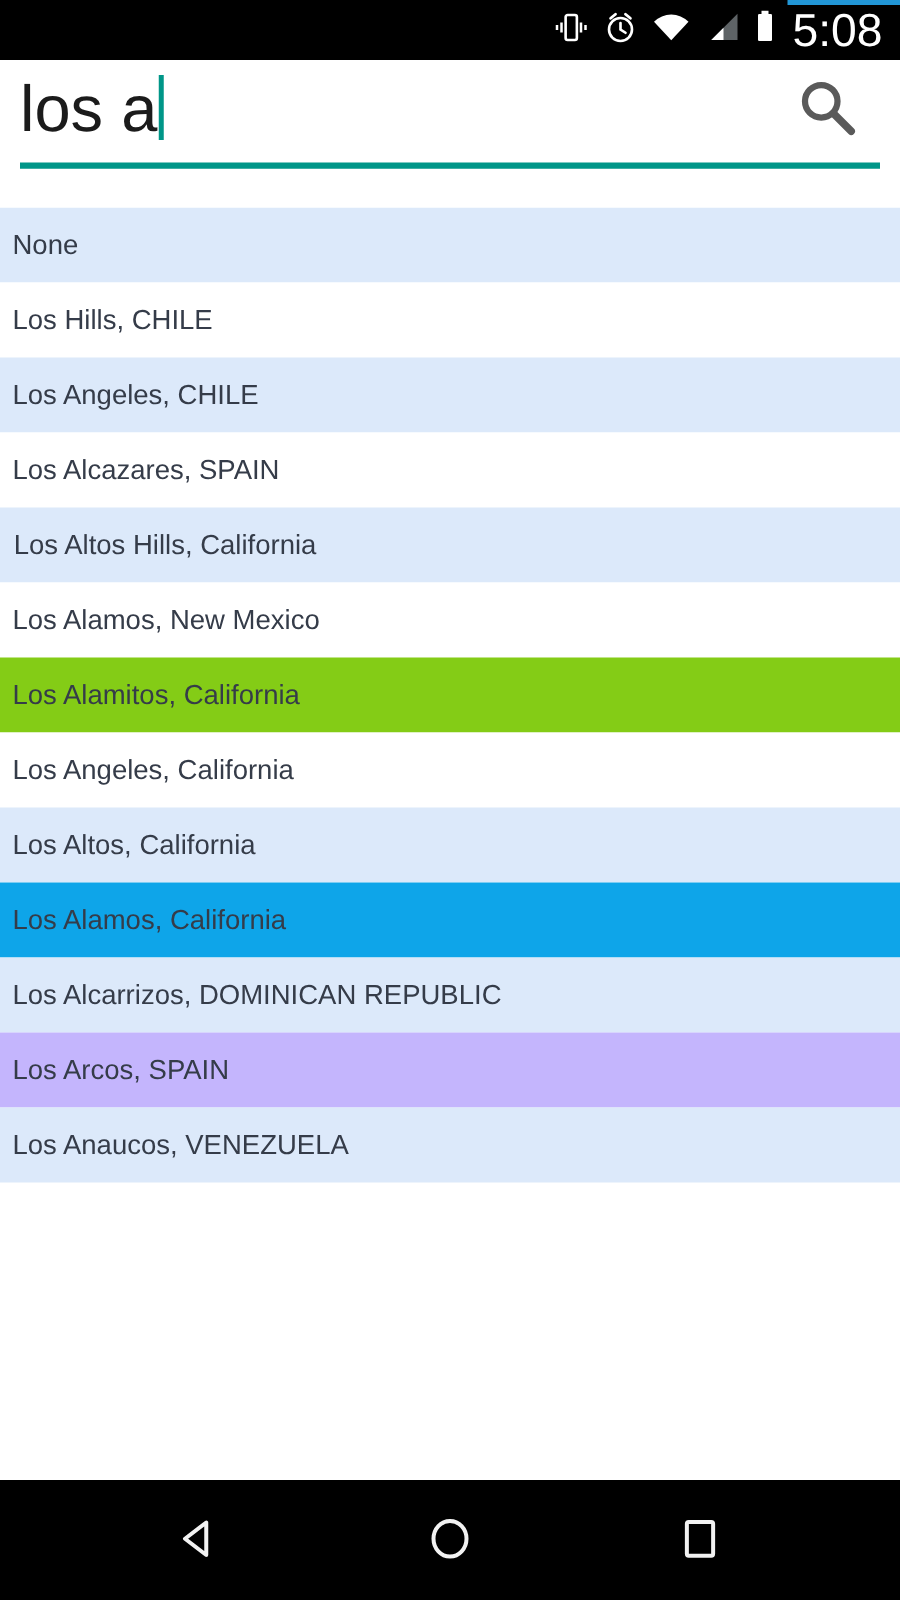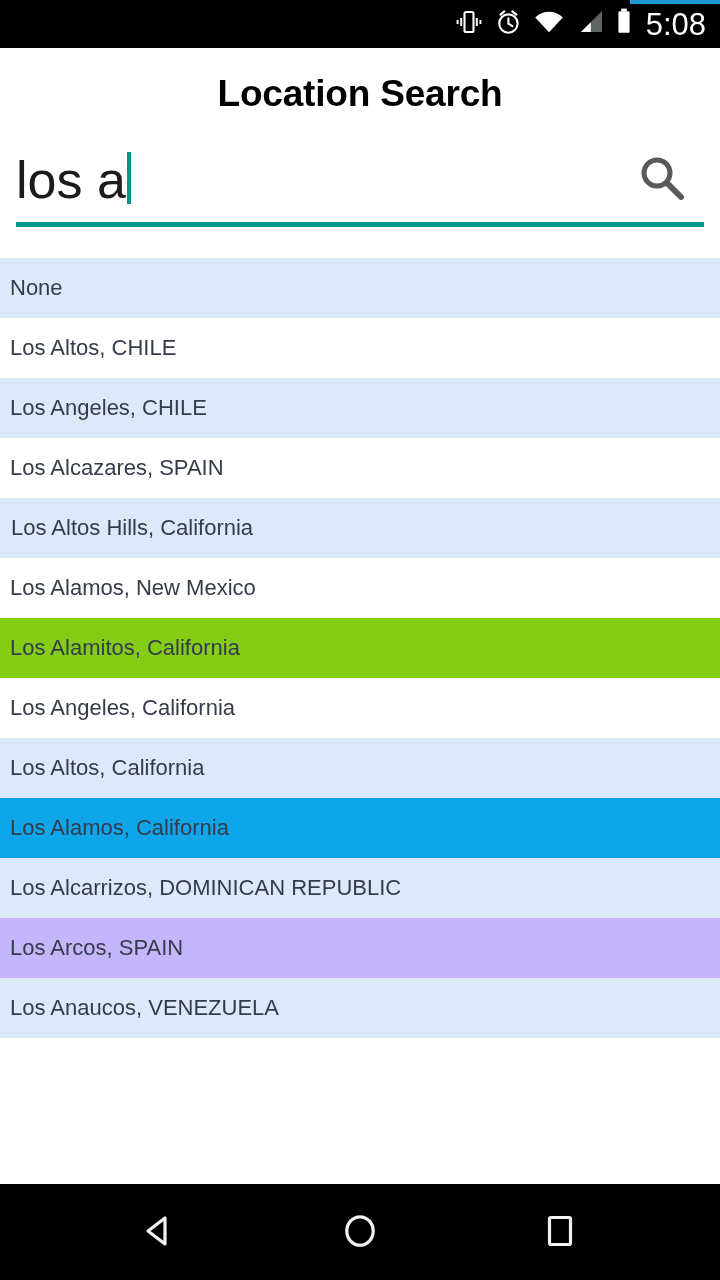--- a/index.html
+++ b/index.html
@@ -55,7 +55,7 @@
 
   #status-clock {
     color: #ffffff;
-    font-size: 31px;
+    font-size: 37px;
     font-weight: 400;
     letter-spacing: 0px;
     margin-left: 14px;

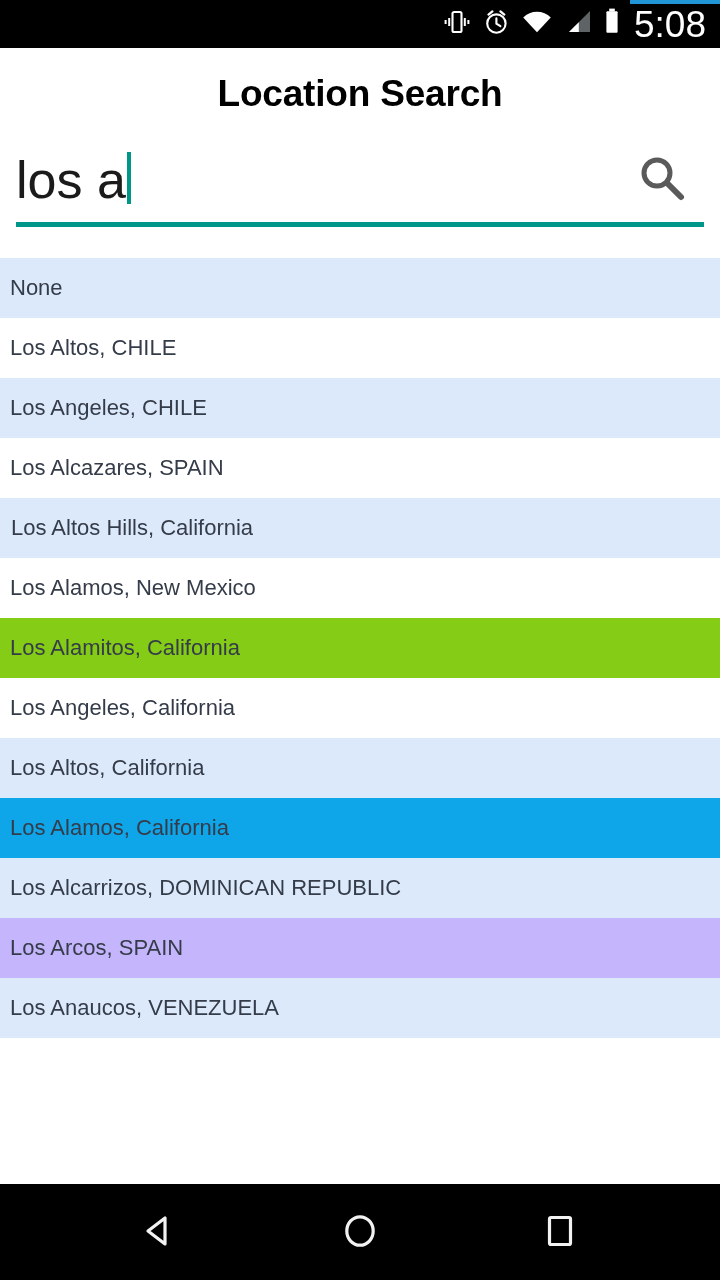--- a/index.html
+++ b/index.html
@@ -236,9 +236,6 @@
     <div id="status-clock">5:08</div>
   </div>
 
-  <div id="app-bar">
-    <div id="page-title">Location Search</div>
-  </div>
 
   <div id="search-row">
 

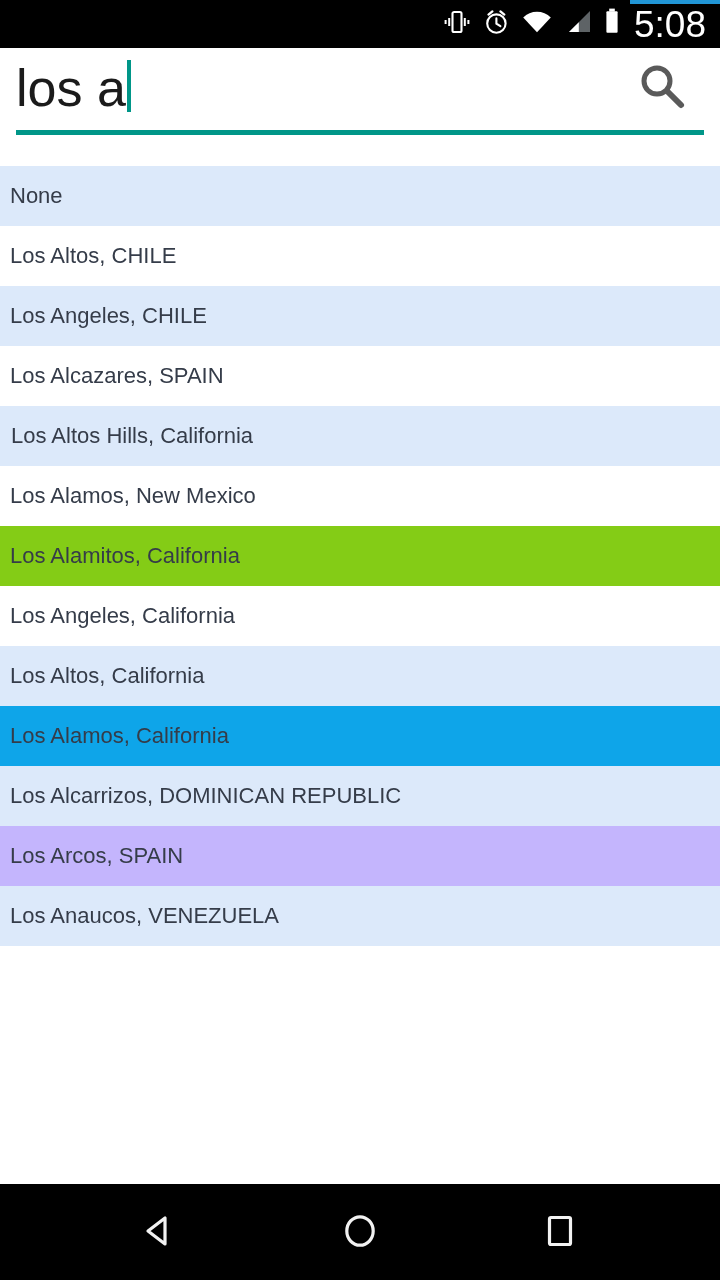--- a/index.html
+++ b/index.html
@@ -262,7 +262,7 @@
         <span class="result-label" style="color: rgb(53, 60, 73);">None</span>
       </div>
       <div class="result-row even" style="background: rgb(255, 255, 255);">
-        <span class="result-label" style="color: rgb(53, 60, 73);">Los Altos, CHILE</span>
+        <span class="result-label" style="color: rgb(53, 60, 73);">Los Hills, CHILE</span>
       </div>
       <div class="result-row odd" style="background: rgb(220, 233, 250);">
         <span class="result-label" style="color: rgb(53, 60, 73);">Los Angeles, CHILE</span>

